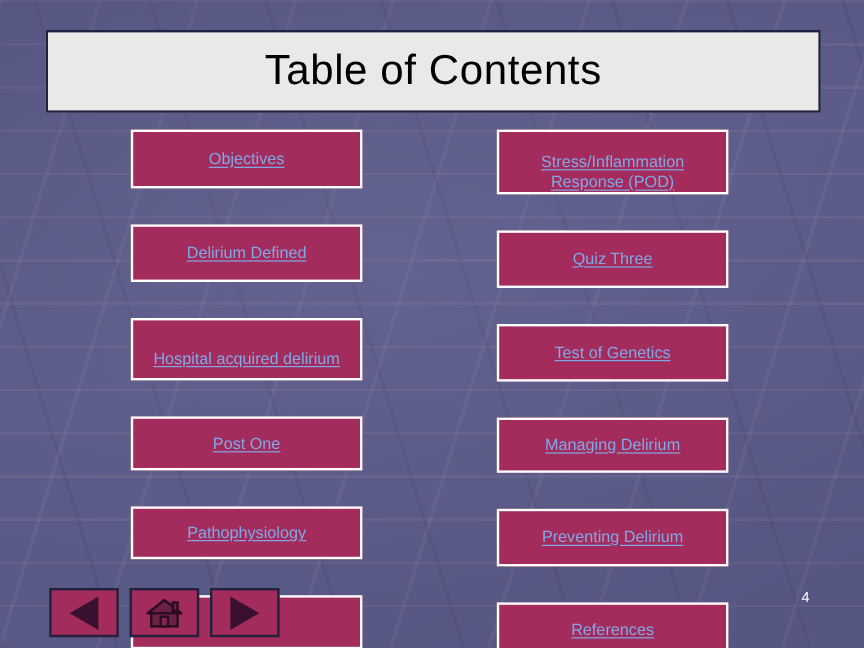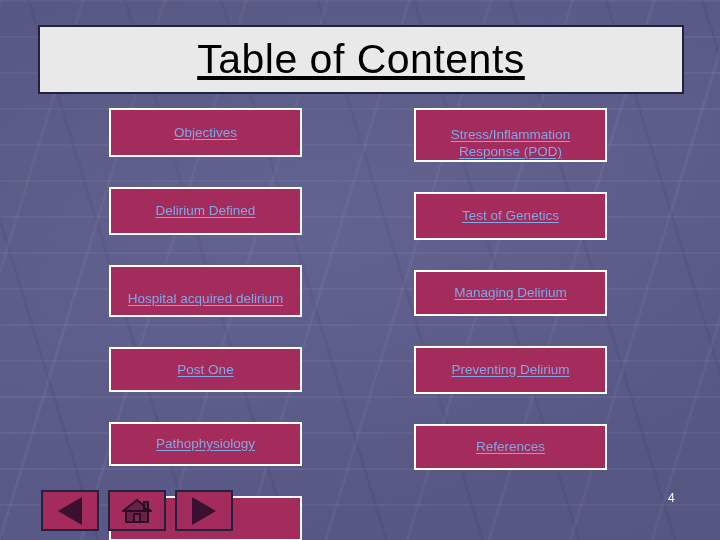--- a/index.html
+++ b/index.html
@@ -77,12 +77,11 @@
   }
   .title-text {
     color: #000000;
-    font-size: 41px;
+    font-size: 35px;
     font-weight: normal;
     letter-spacing: 0.5px;
     line-height: 1.1;
     white-space: nowrap;
-    text-decoration: underline;
   }
 
   

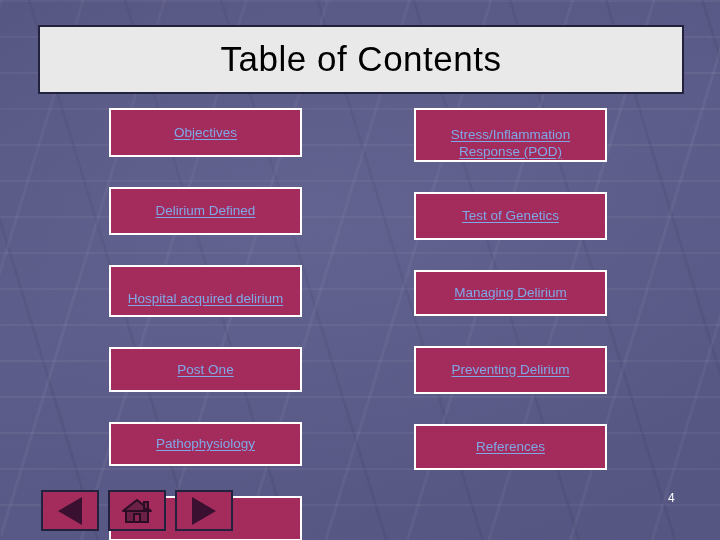--- a/index.html
+++ b/index.html
@@ -205,6 +205,9 @@
         <span class="link">Stress/Inflammation Response (POD)</span>
       </div>
       <div class="toc-cell" style="height:48px">
+        <span class="link">Quiz Three</span>
+      </div>
+      <div class="toc-cell" style="height:48px">
         <span class="link">Test of Genetics</span>
       </div>
       <div class="toc-cell" style="height:46px">

